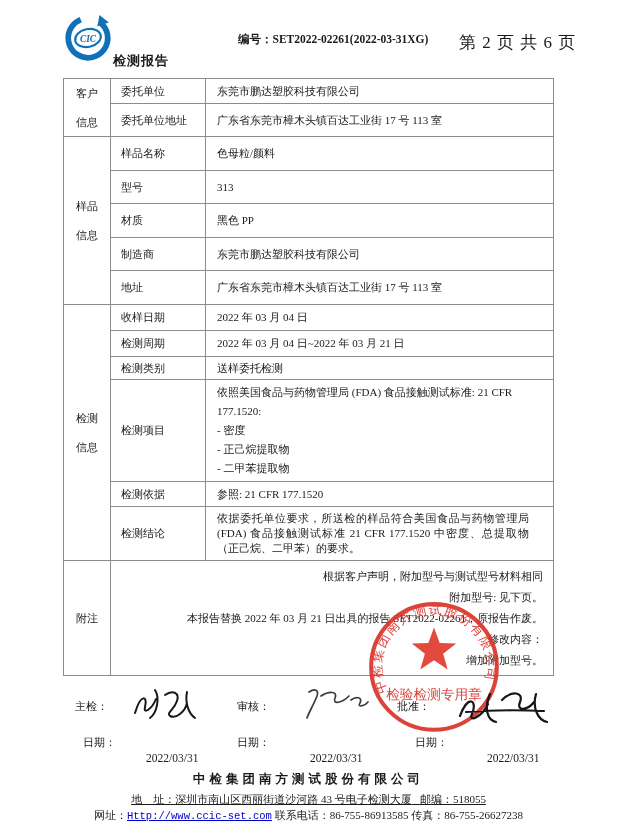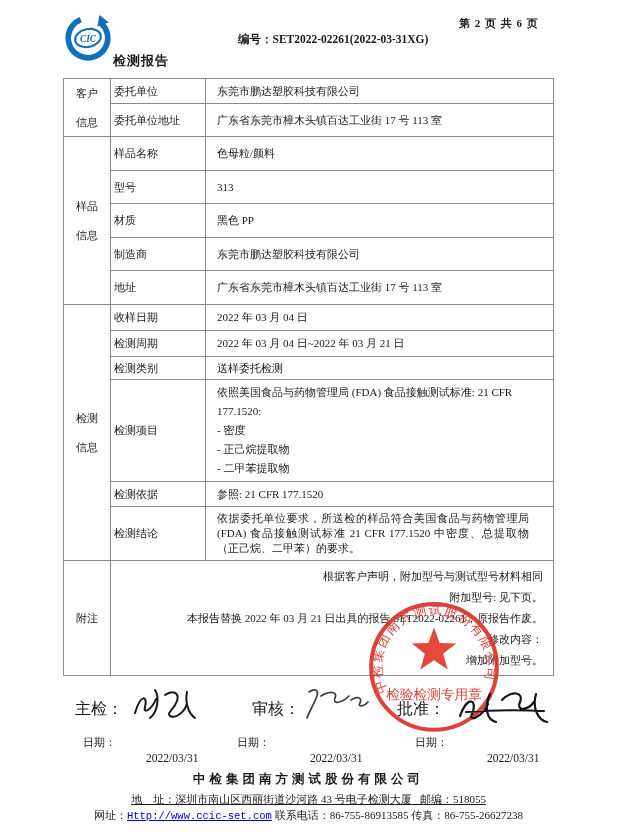--- a/index.html
+++ b/index.html
@@ -13,7 +13,7 @@
   .hdr-logo { position:absolute; left:62px; top:12px; width:52px; height:52px; }
   .hdr-title { position:absolute; left:113px; top:31px; font-size:13px; font-weight:bold; letter-spacing:1px;margin-top:21px; }
   .hdr-no { position:absolute; left:238px; top:32px; font-size:11.5px; font-weight:bold; }
-  .hdr-page { position:absolute; left:459px; top:16px; font-size:11px; font-weight:bold; letter-spacing:1px; }
+  .hdr-page { position:absolute; left:459px; top:31px; font-size:17px; font-weight:normal; letter-spacing:1px; }
   
   table.report { position:absolute; left:63px; top:78px; width:490px; border-collapse:collapse; table-layout:fixed; }
   table.report td { border:1px solid #8c8c8c; font-size:11px; vertical-align:middle; overflow:hidden; }

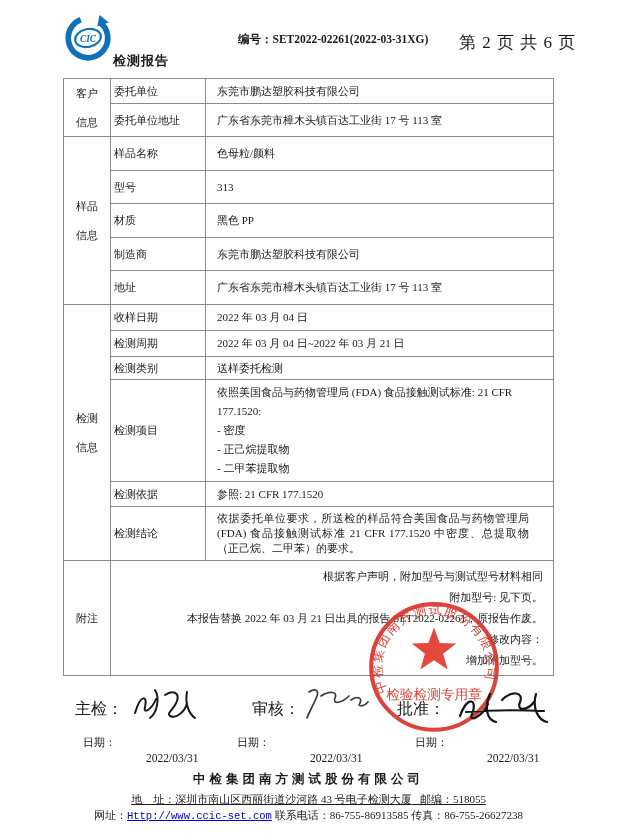--- a/index.html
+++ b/index.html
@@ -19,7 +19,7 @@
   table.report td { border:1px solid #8c8c8c; font-size:11px; vertical-align:middle; overflow:hidden; }
   td.sec { text-align:center; }
   td.sec .v { display:block; width:2.4em; margin:0 auto; line-height:2.6; text-align:center; word-break:break-all; }
-  td.lbl { padding-left:3px; }
+  td.lbl { padding-left:10px; }
   td.val { padding-left:11px; padding-right:24px;margin-top:20px; }
   td.val.multiline { white-space:pre-line; line-height:19px; padding-top:3px; padding-bottom:3px; }
   td.val.tight { line-height:15px; padding-top:4px; padding-bottom:4px; text-align:justify; }

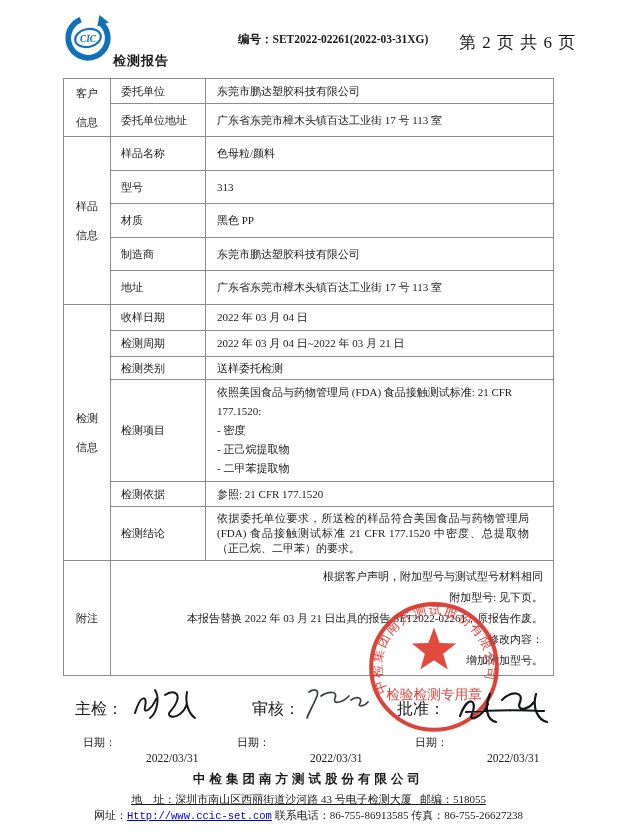--- a/index.html
+++ b/index.html
@@ -25,7 +25,7 @@
   td.val.tight { line-height:15px; padding-top:4px; padding-bottom:4px; text-align:justify; }
   td.note { padding:5px 10px 4px 7px; white-space:pre-line; line-height:21px; vertical-align:top;text-align:right; }
   
-  .sig-label { position:absolute; font-size:16px; }
+  .sig-label { position:absolute; font-size:11px; }
   .sig-svg { position:absolute; }
   .date-label { position:absolute; font-size:11px; }
   .date-val { position:absolute; font-size:11.5px;margin-top:18px; }

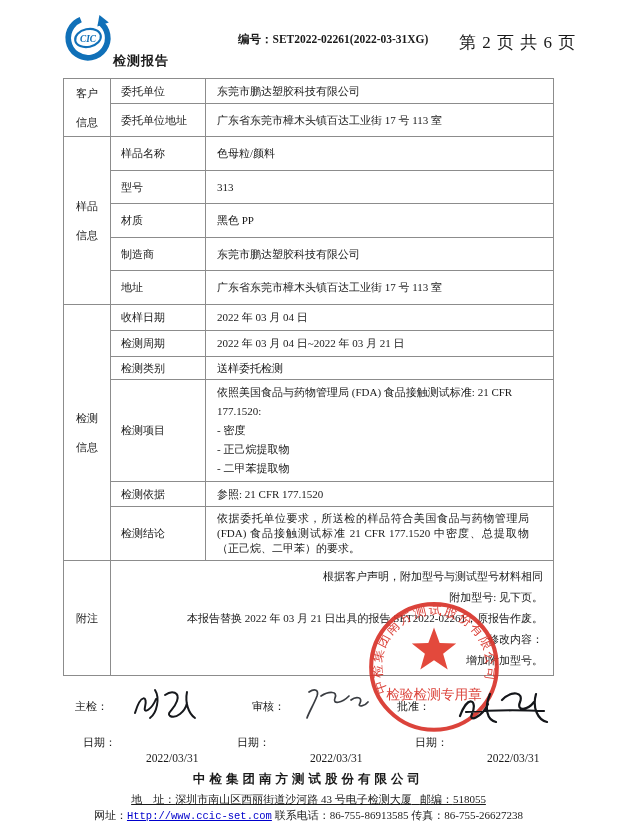--- a/index.html
+++ b/index.html
@@ -154,7 +154,7 @@
   <svg class="sig-svg" style="left:125px; top:683px;" width="80" height="42" viewBox="0 0 80 42">
     <path d="M10,30 C16,10 23,13 20,24 C18,32 27,26 31,16 M30,7 C35,15 32,30 25,35 M40,12 C47,7 55,9 52,18 C49,27 41,30 45,33 C51,36 60,29 62,20 M62,9 C60,19 63,30 70,35" fill="none" stroke="#16181c" stroke-width="2" stroke-linecap="round"></path>
   </svg>
-  <div class="sig-label" style="left:252px; top:699px;">审核：</div>
+  <div class="sig-label" style="left:237px; top:699px;">审核：</div>
   <svg class="sig-svg" style="left:297px; top:680px;" width="78" height="42" viewBox="0 0 78 42">
     <path d="M12,12 C18,8 22,10 20,16 C17,24 12,32 10,38 M24,16 C32,11 41,11 38,18 C35,25 45,23 52,16 M54,20 C59,16 66,17 63,23 C60,28 68,26 71,22" fill="none" stroke="#3a3d42" stroke-width="1.7" stroke-linecap="round"></path>
   </svg>

